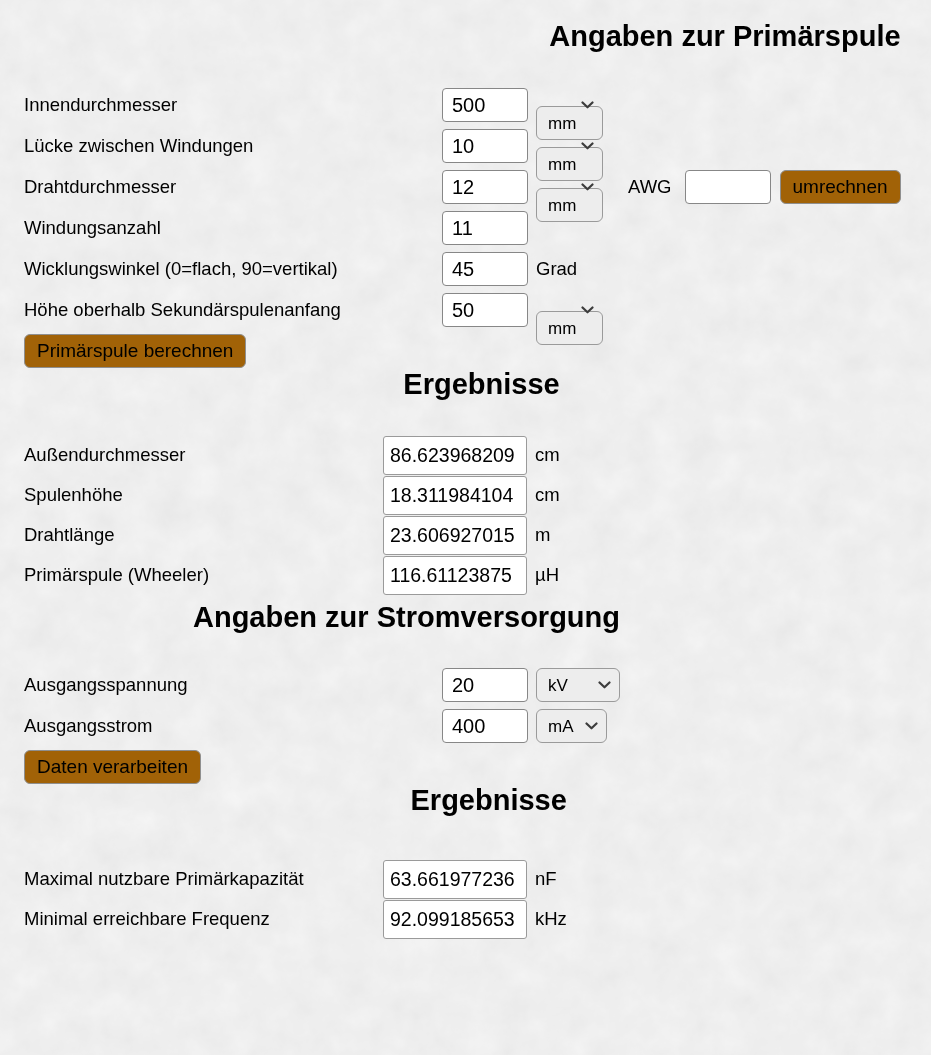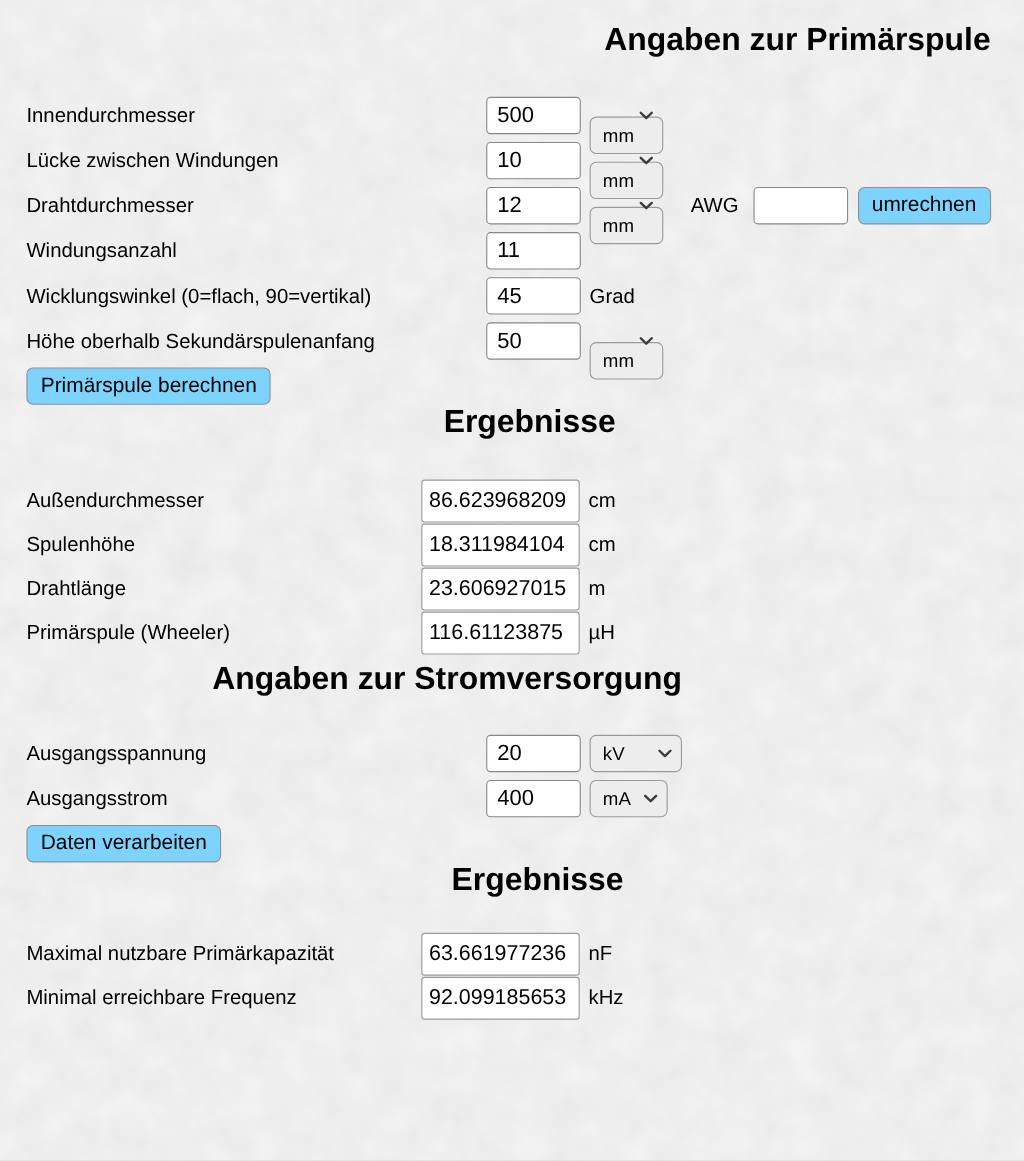--- a/index.html
+++ b/index.html
@@ -83,7 +83,7 @@
   .btn {
     height: 34px;
     border: 1.5px solid #8f8f8f; border-radius: 6px;
-    background: #7dd3fc; color: #000;
+    background: #a16207; color: #000;
     font: 400 19px "Liberation Sans", sans-serif;
     padding: 4px 12px; cursor: pointer;
   }

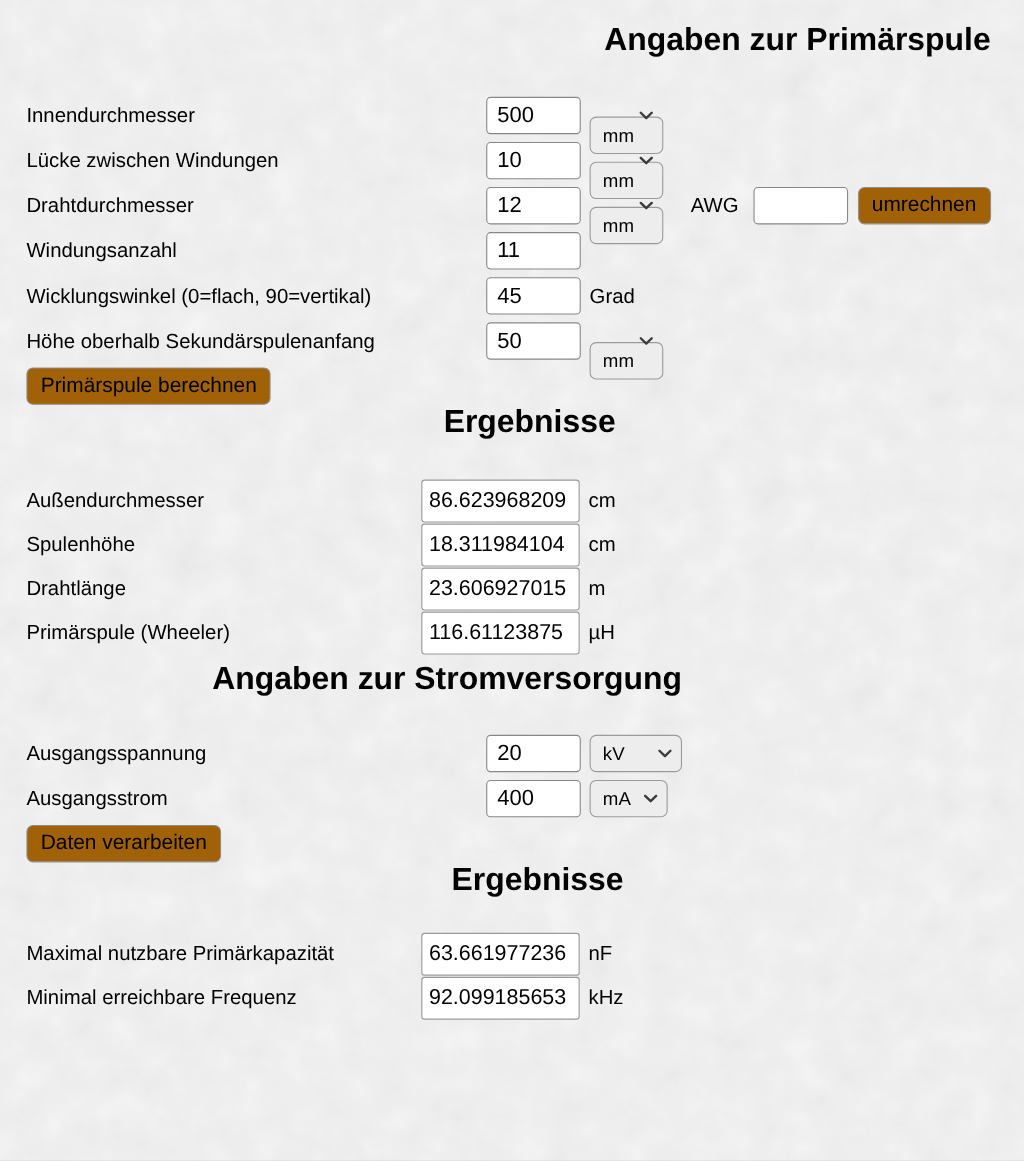--- a/index.html
+++ b/index.html
@@ -32,7 +32,7 @@
   .rows-gap-35 { margin-top: 35px; }
   .rows-gap-40 { margin-top: 40px; }
   .rows-gap-34 { margin-top: 34px; }
-  .rows-gap-36 { margin-top: 36px; }
+  .rows-gap-36 { margin-top: 48px; }
   .mt-34 { margin-top: 34px; }
   .mt-35 { margin-top: 35px; }
   .mt-40 { margin-top: 40px; }

